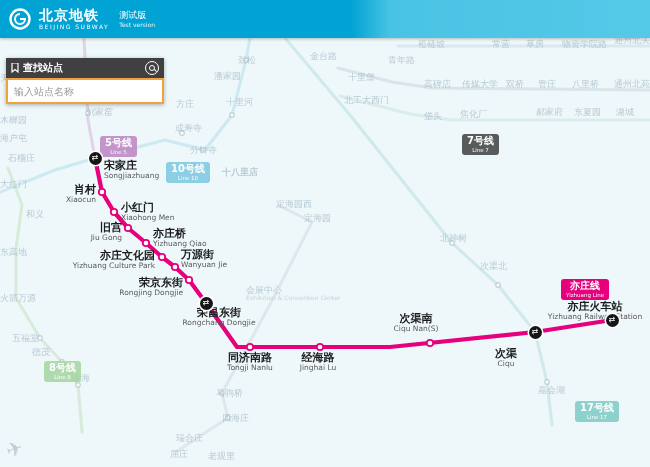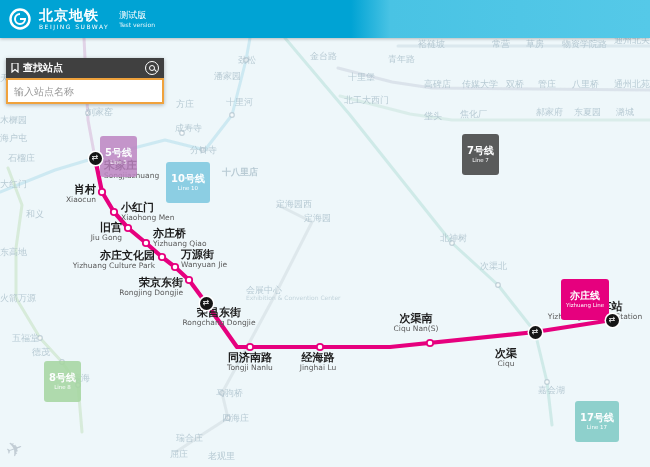--- a/index.html
+++ b/index.html
@@ -179,7 +179,7 @@
       <div class="bg-label" style="left: 348px; top: 73px;">
         <div class="zh">十里堡</div>
       </div>
-      <div class="bg-label" style="left: 388px; top: 56px; font-family: Liberation Mono, monospace;">
+      <div class="bg-label" style="left: 388px; top: 56px;">
         <div class="zh">青年路</div>
       </div>
       <div class="bg-label" style="left: 424px; top: 80px;">

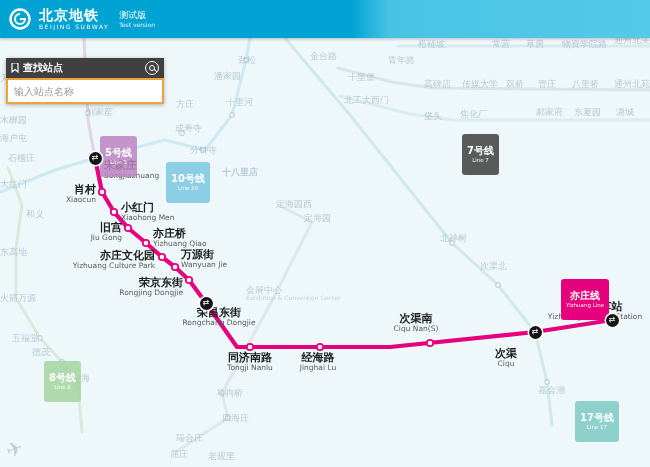--- a/index.html
+++ b/index.html
@@ -47,7 +47,7 @@
     color:#fff;font-size:8px;display:flex;align-items:center;justify-content:center;
     z-index:25;box-shadow:0 0 0 1.5px #fff;cursor:pointer;line-height:1;}
   .badge{position:absolute;border-radius:3px;color:#fff;text-align:center;
-    padding:12px 5px;z-index:22;line-height:1;}
+    padding:2px 5px;z-index:22;line-height:1;}
   .badge .bzh{font-size:10px;font-weight:bold;}
   .badge .ben{font-size:5.5px;margin-top:1.5px;}
   .plane{position:absolute;left:6px;bottom:6px;font-size:20px;color:#c2cdd5;

